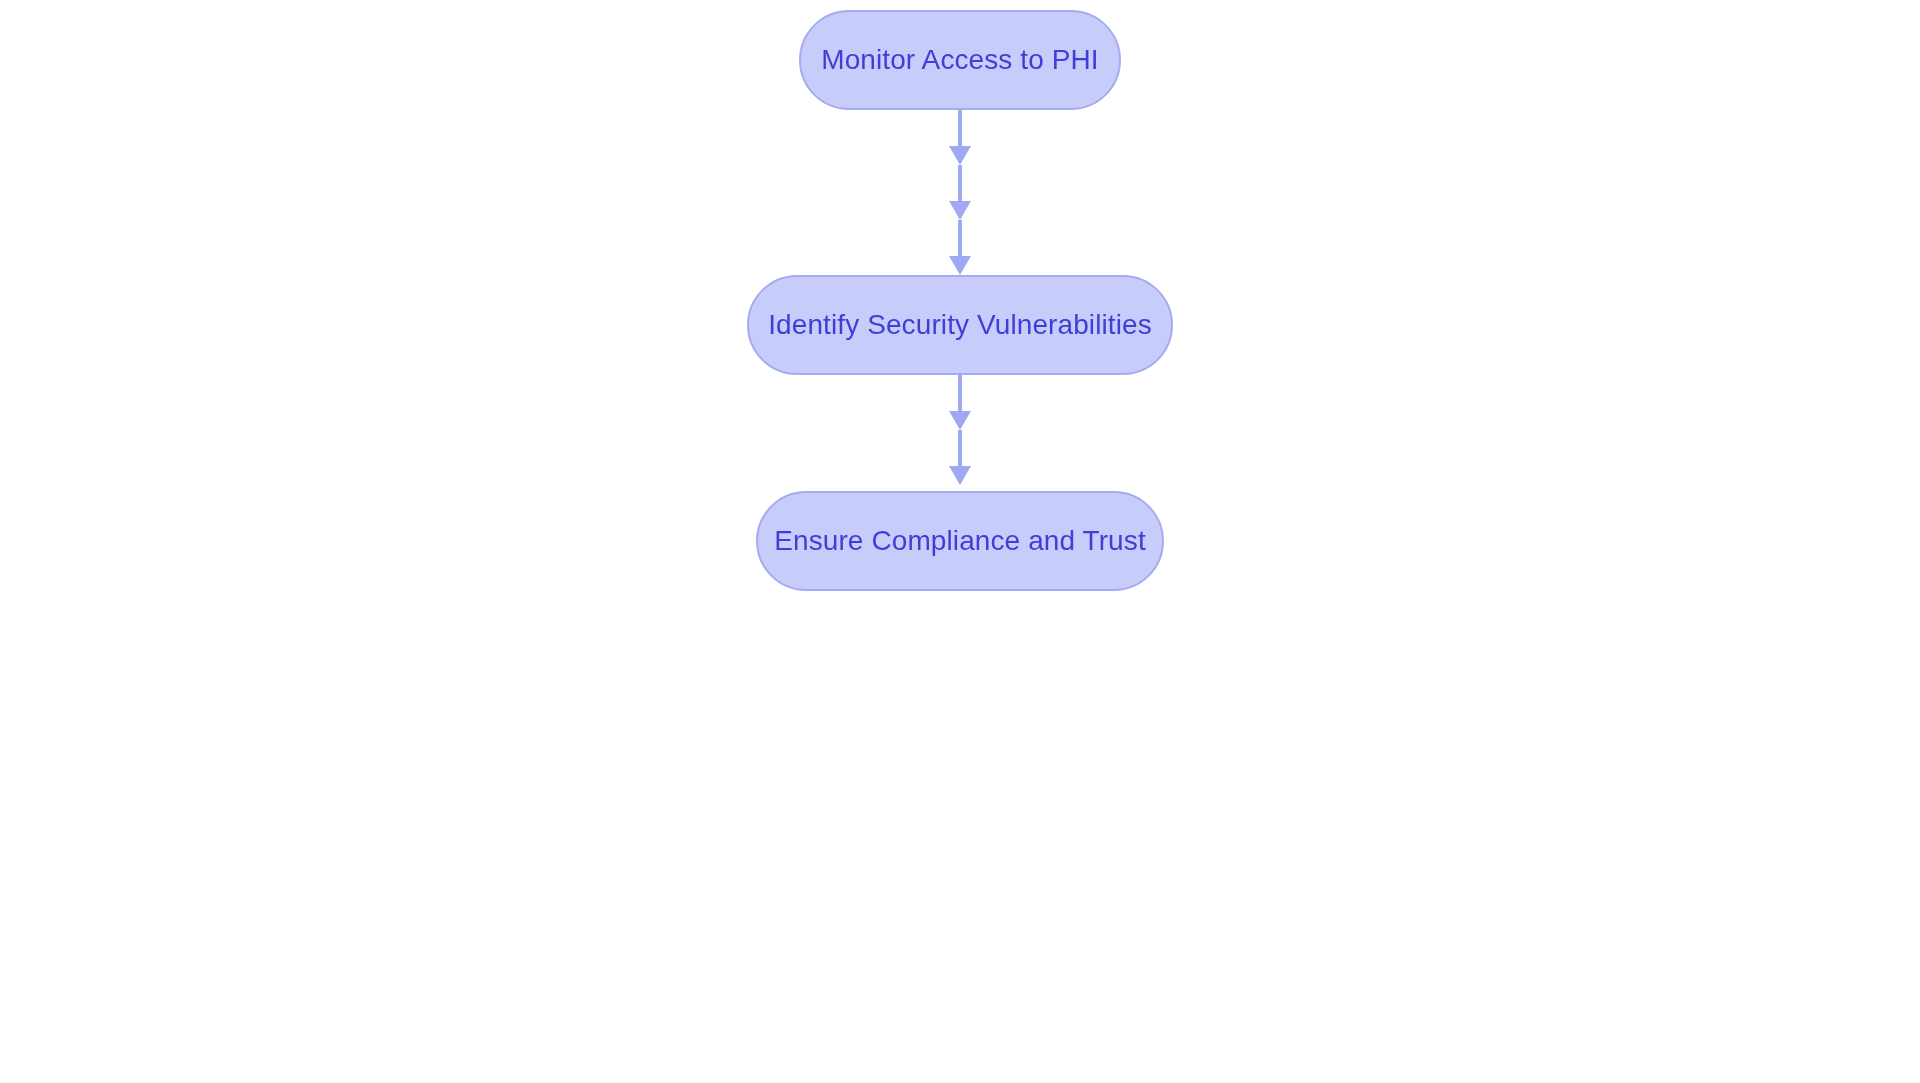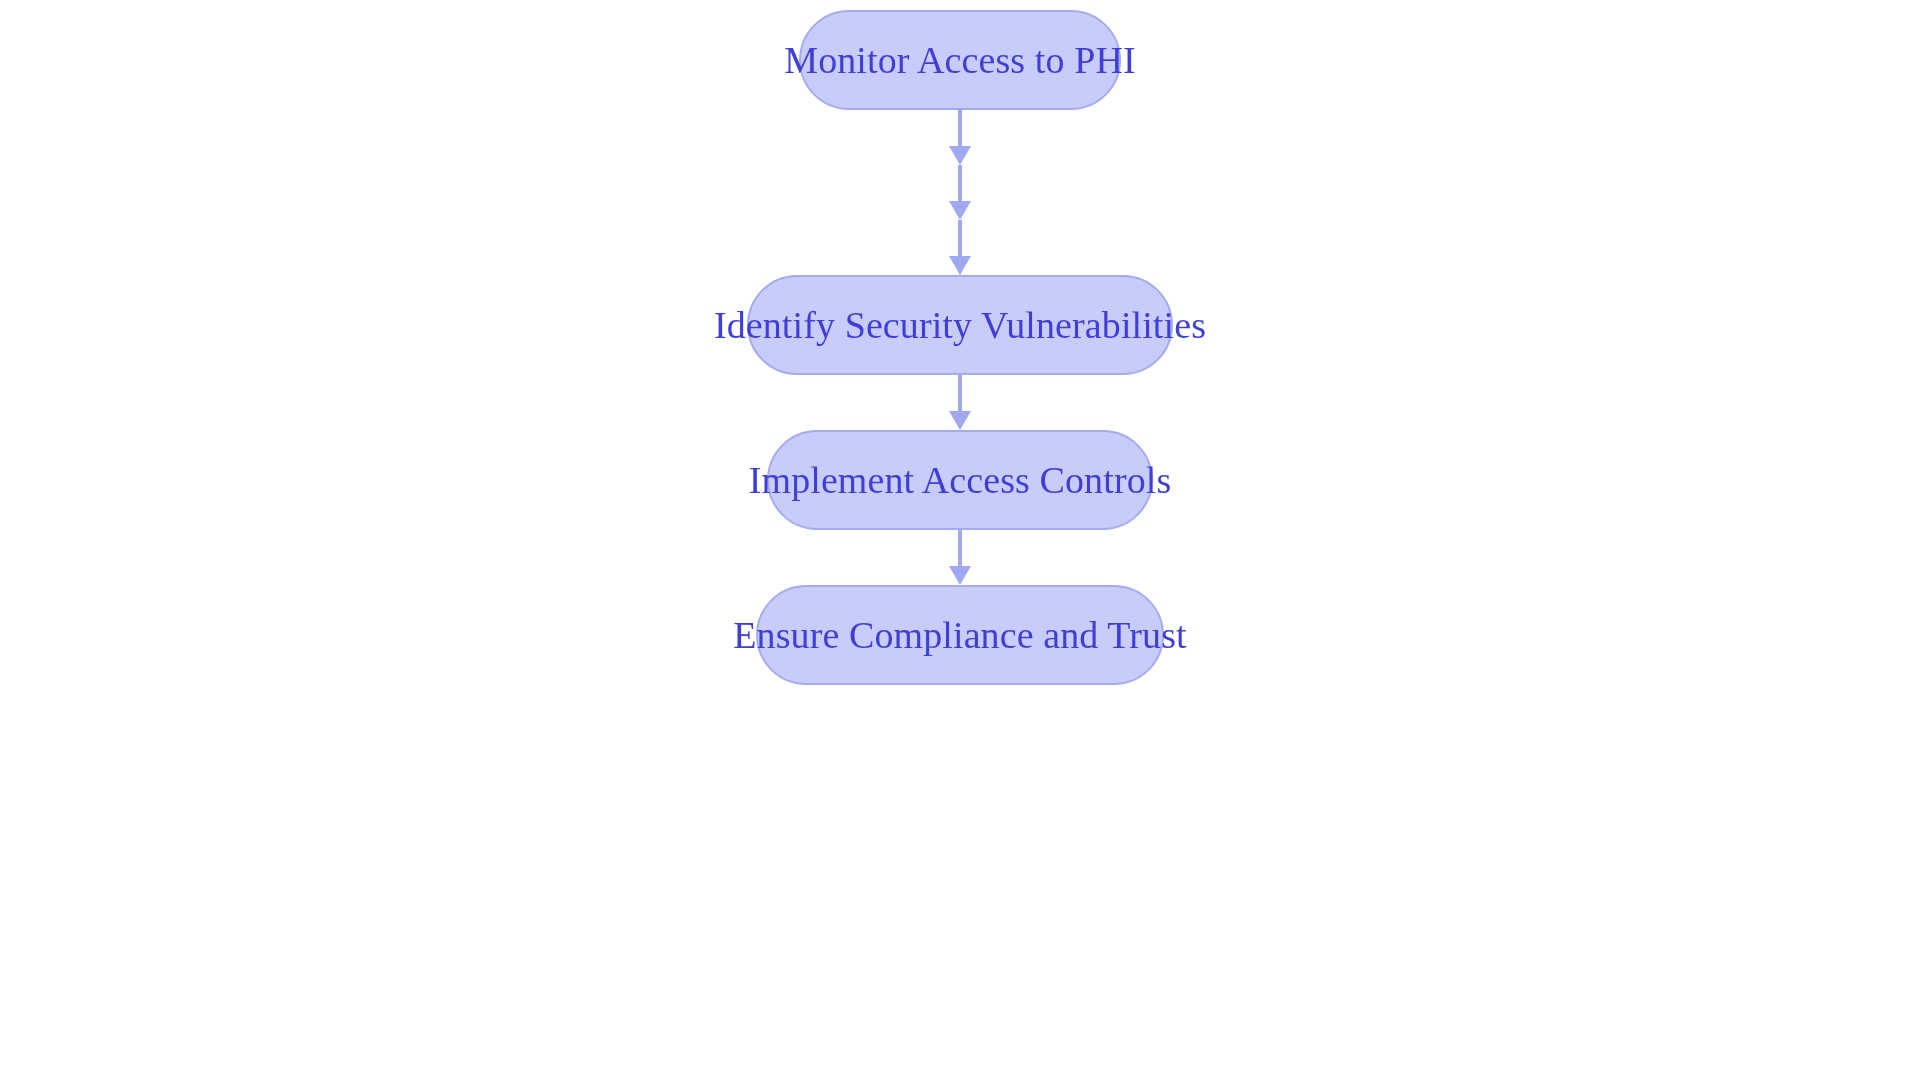--- a/index.html
+++ b/index.html
@@ -49,13 +49,12 @@
   }
 
   .flow-node-label {
-    font-size: 38px;
+    font-size: 28px;
     line-height: 1;
     color: #3f3fd8;
     white-space: nowrap;
     letter-spacing: 0.1px;
     font-weight: 400;
-    font-family: Liberation Serif, serif;
   }
 
   

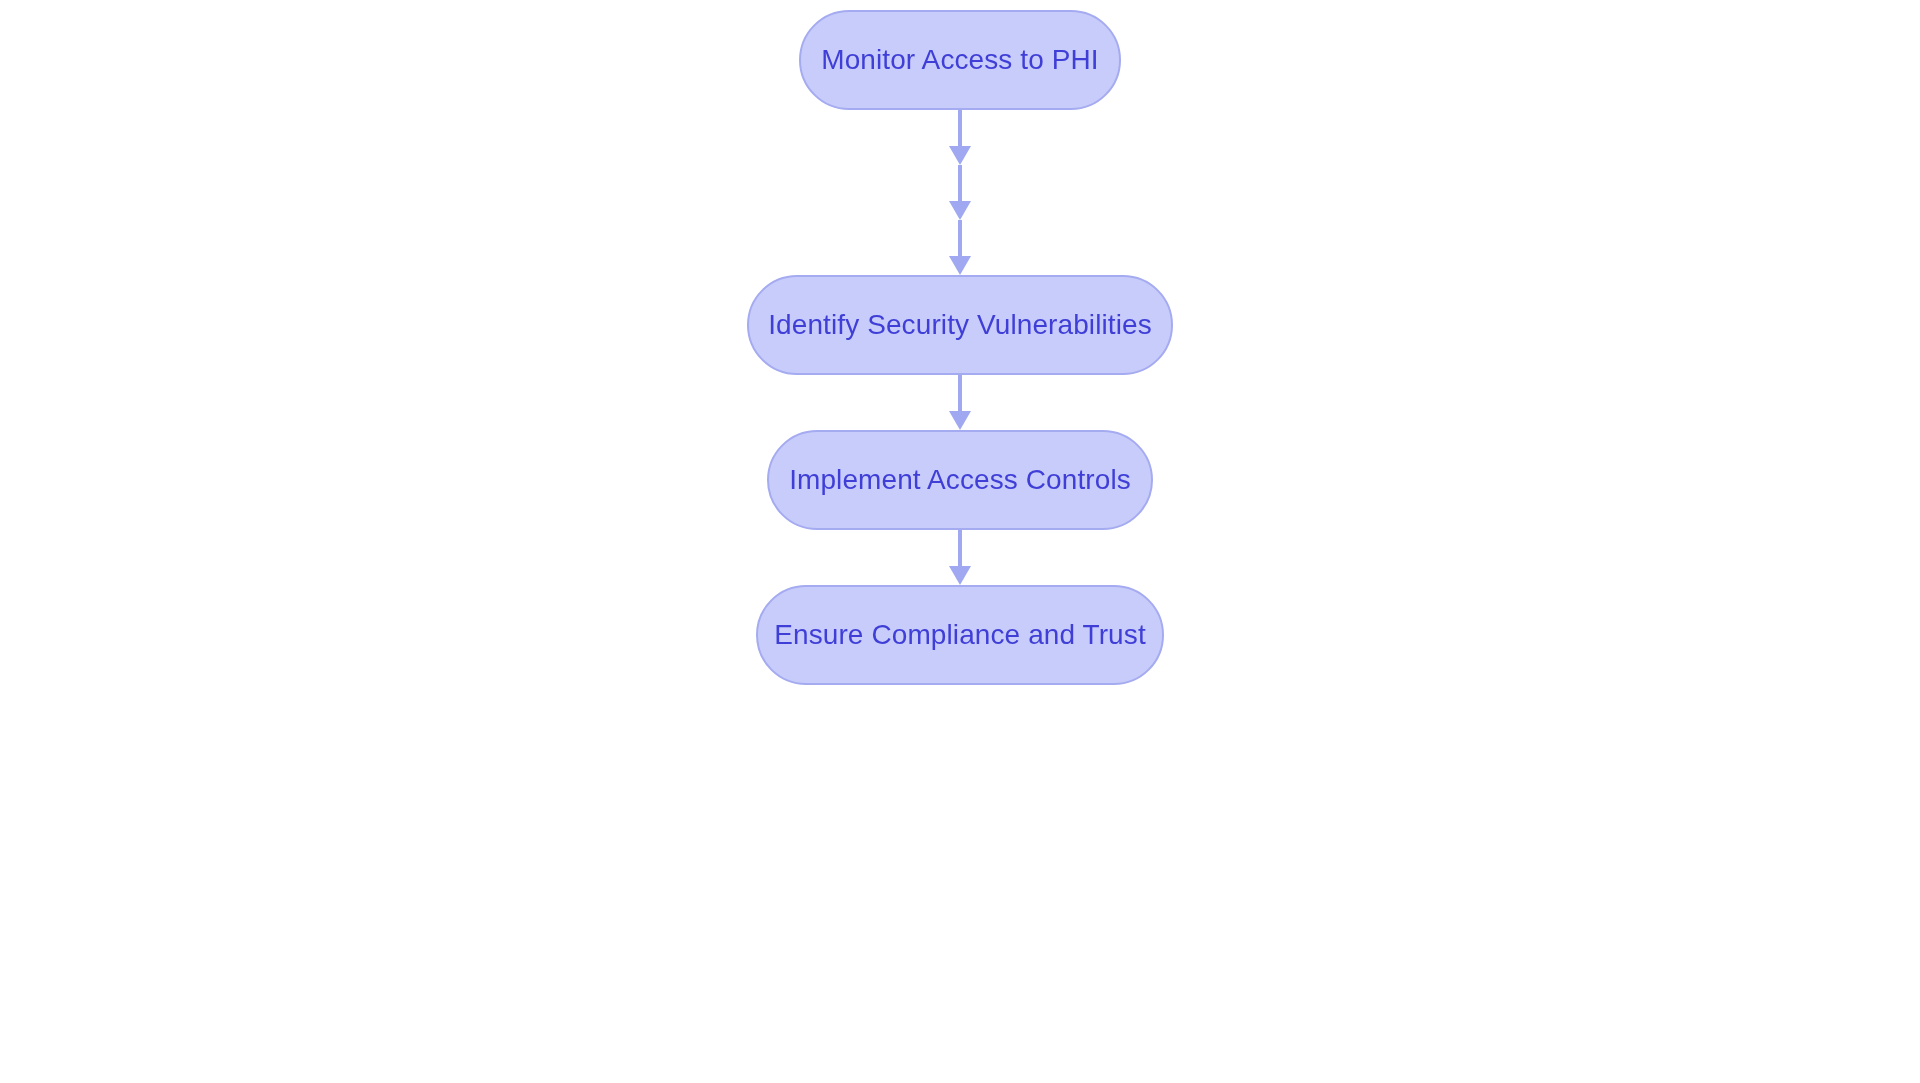--- a/index.html
+++ b/index.html
@@ -130,9 +130,6 @@
       <div class="connector-arrowhead"></div>
     </div>
 
-    <div class="flow-node w-n4">
-      <span class="flow-node-label">Implement Access Controls</span>
-    </div>
 
     <div class="flow-connector">
       <div class="connector-line"></div>

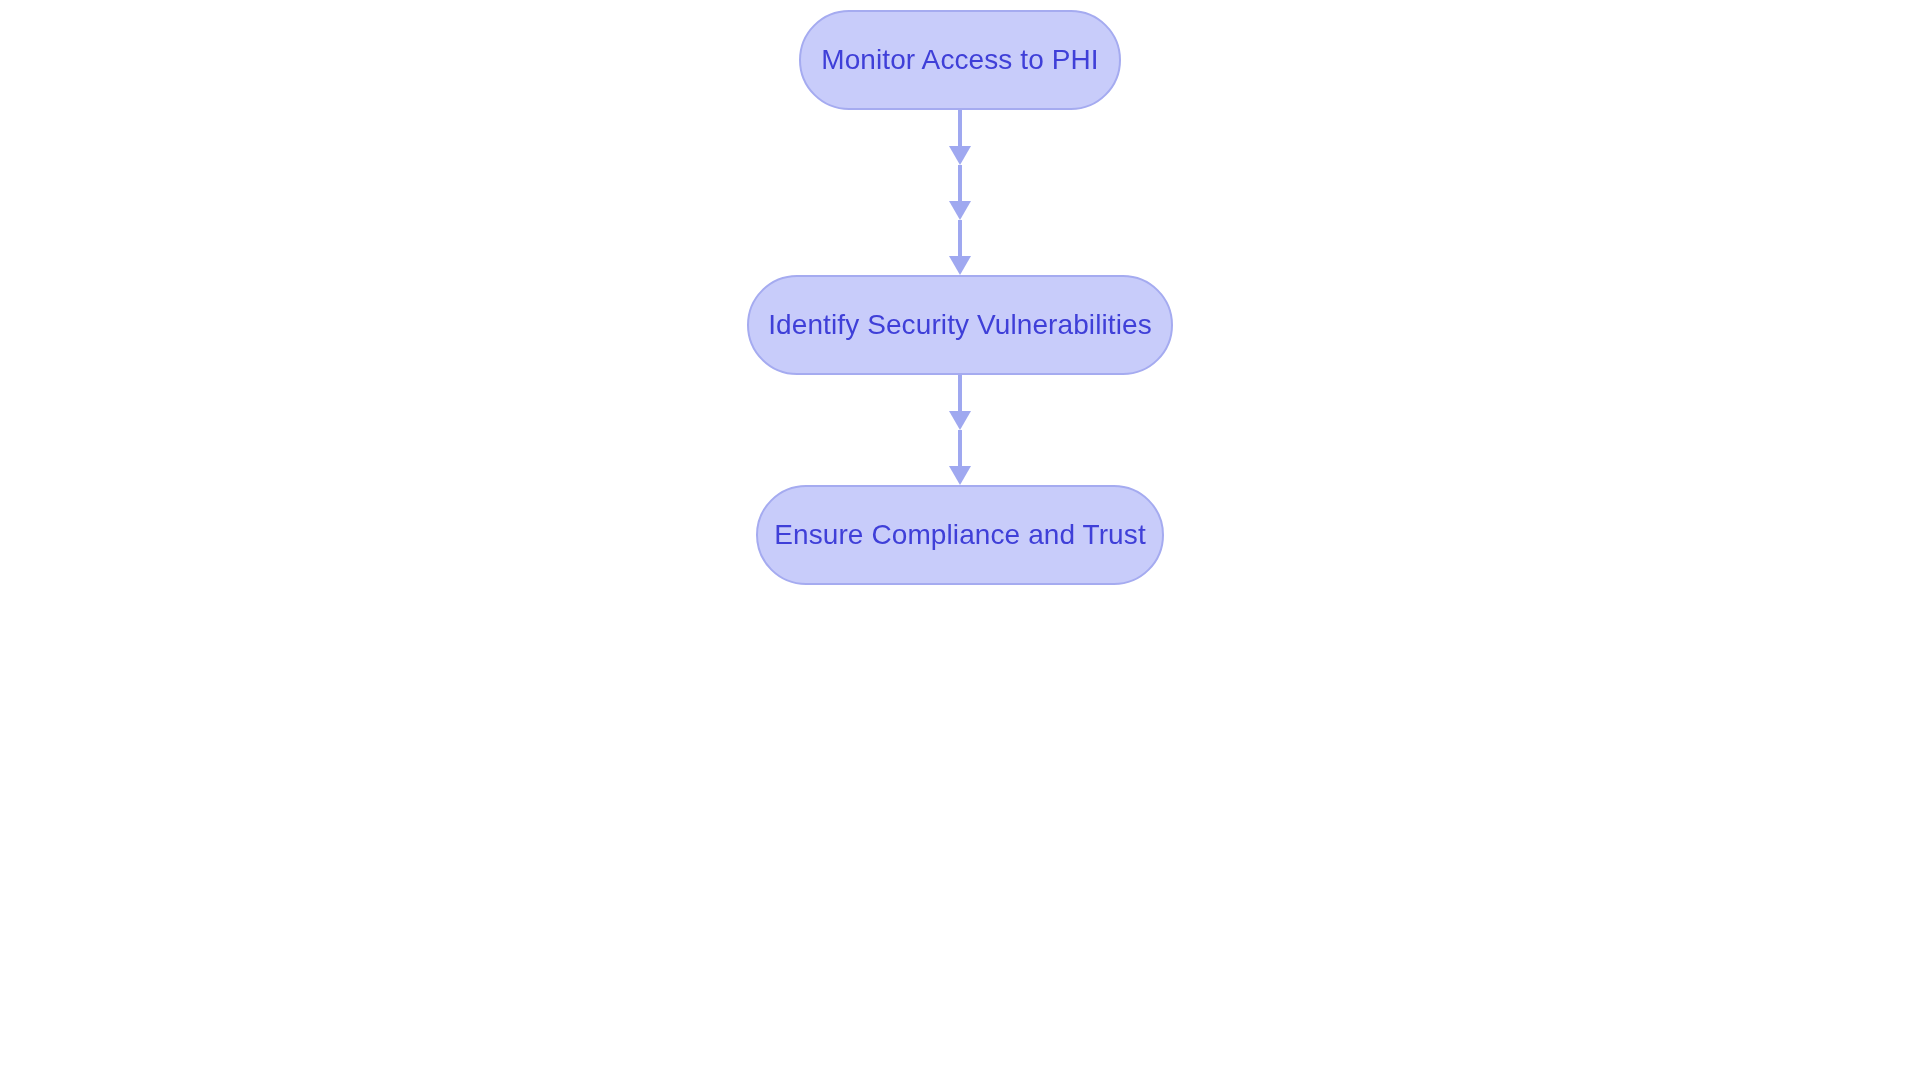--- a/index.html
+++ b/index.html
@@ -63,7 +63,7 @@
   .w-n2 { width: 346px; }
   .w-n3 { width: 426px; }
   .w-n4 { width: 386px; }
-  .w-n5 { width: 408px; }
+  .w-n5 { width: 408px; margin-top: 6px; }
 
   .flow-connector {
     flex: 0 0 auto;

